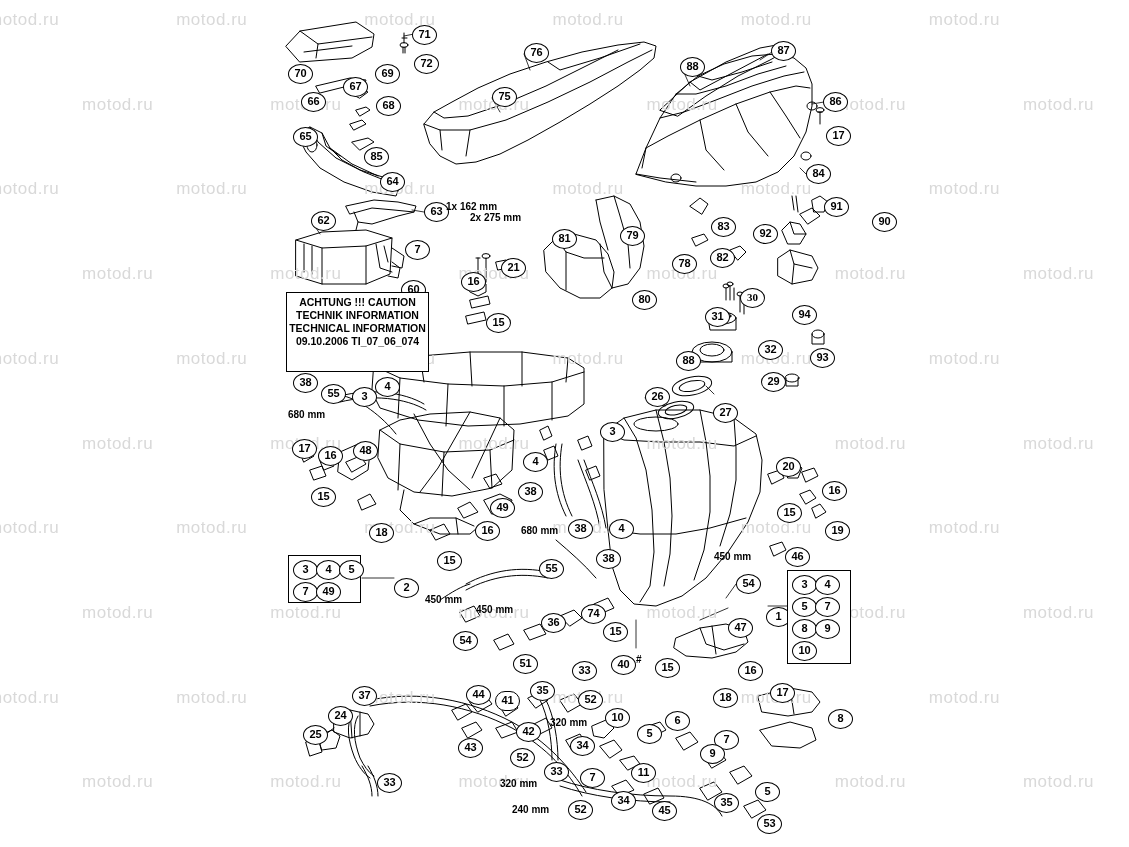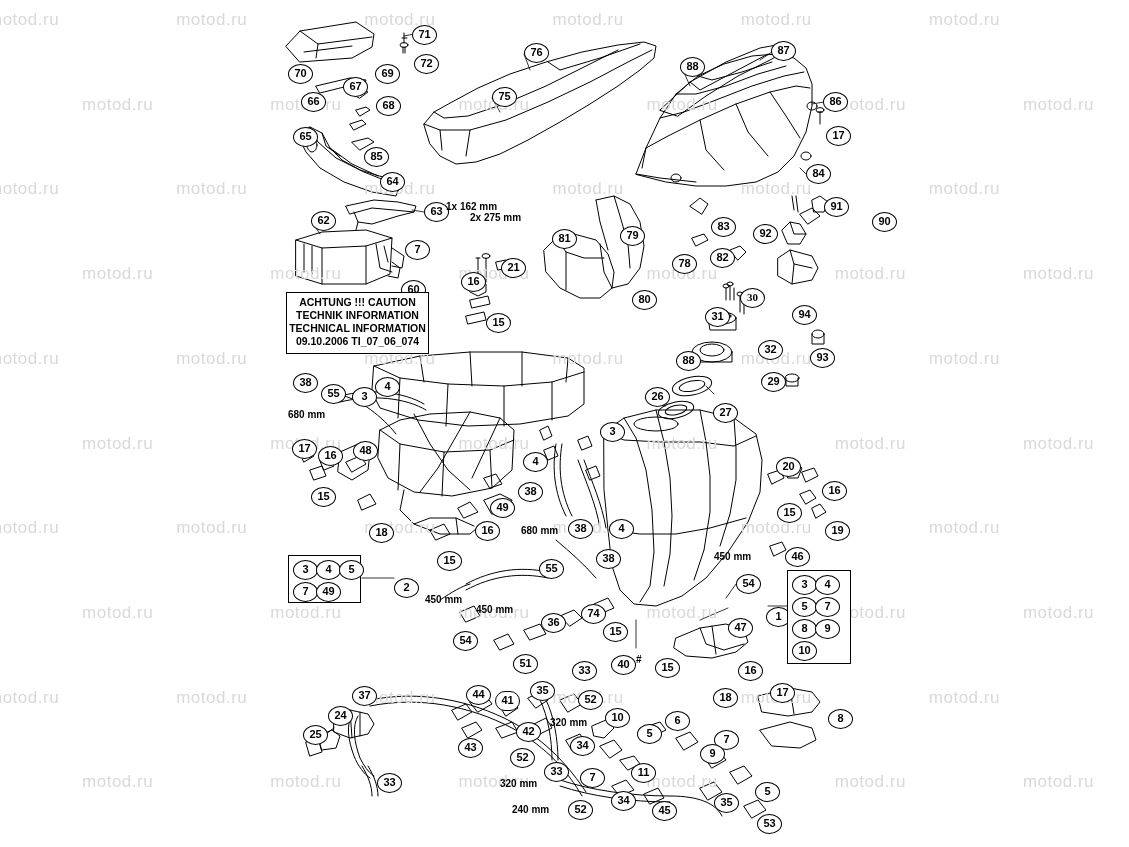--- a/index.html
+++ b/index.html
@@ -71,7 +71,7 @@
     left: 286px;
     top: 292px;
     width: 143px;
-    height: 62px;
+    height: 80px;
     border: 1.5px solid #000;
     background: #fff;
     z-index: 7;

